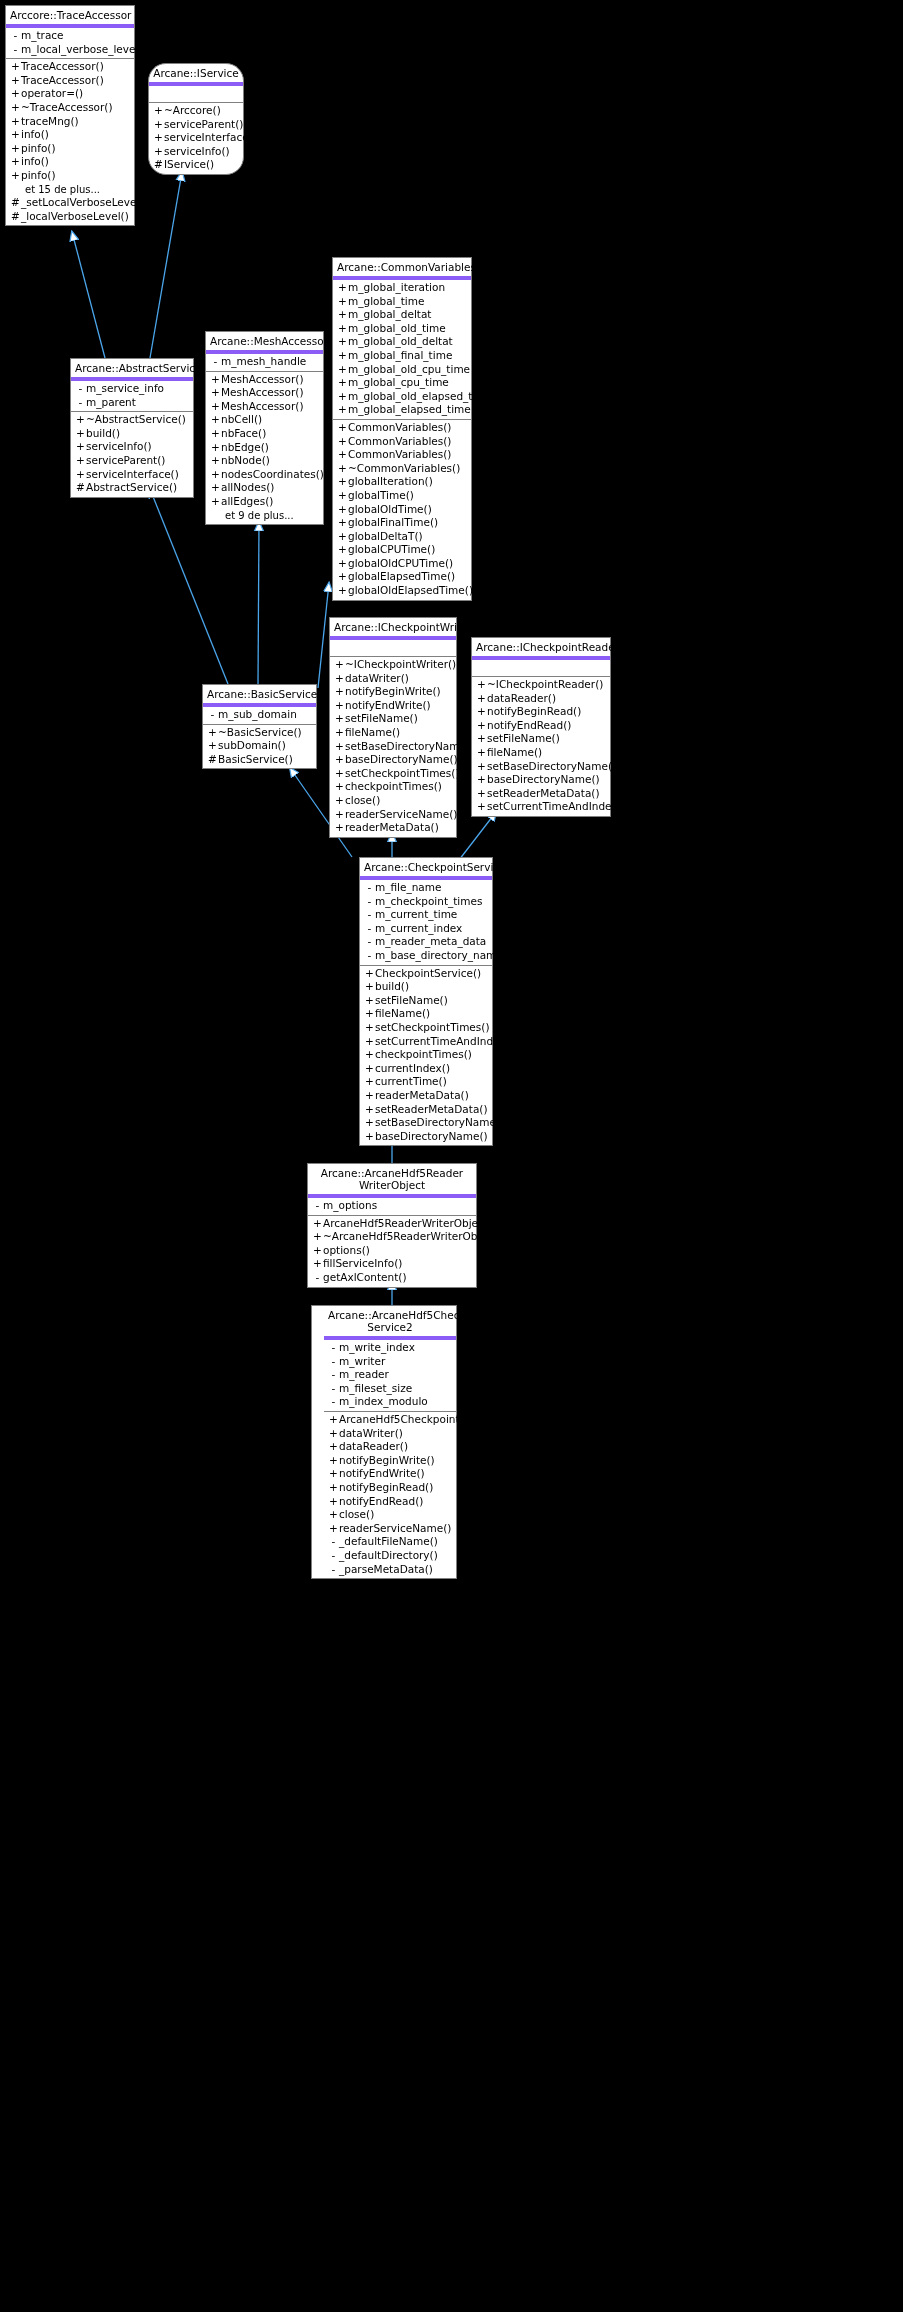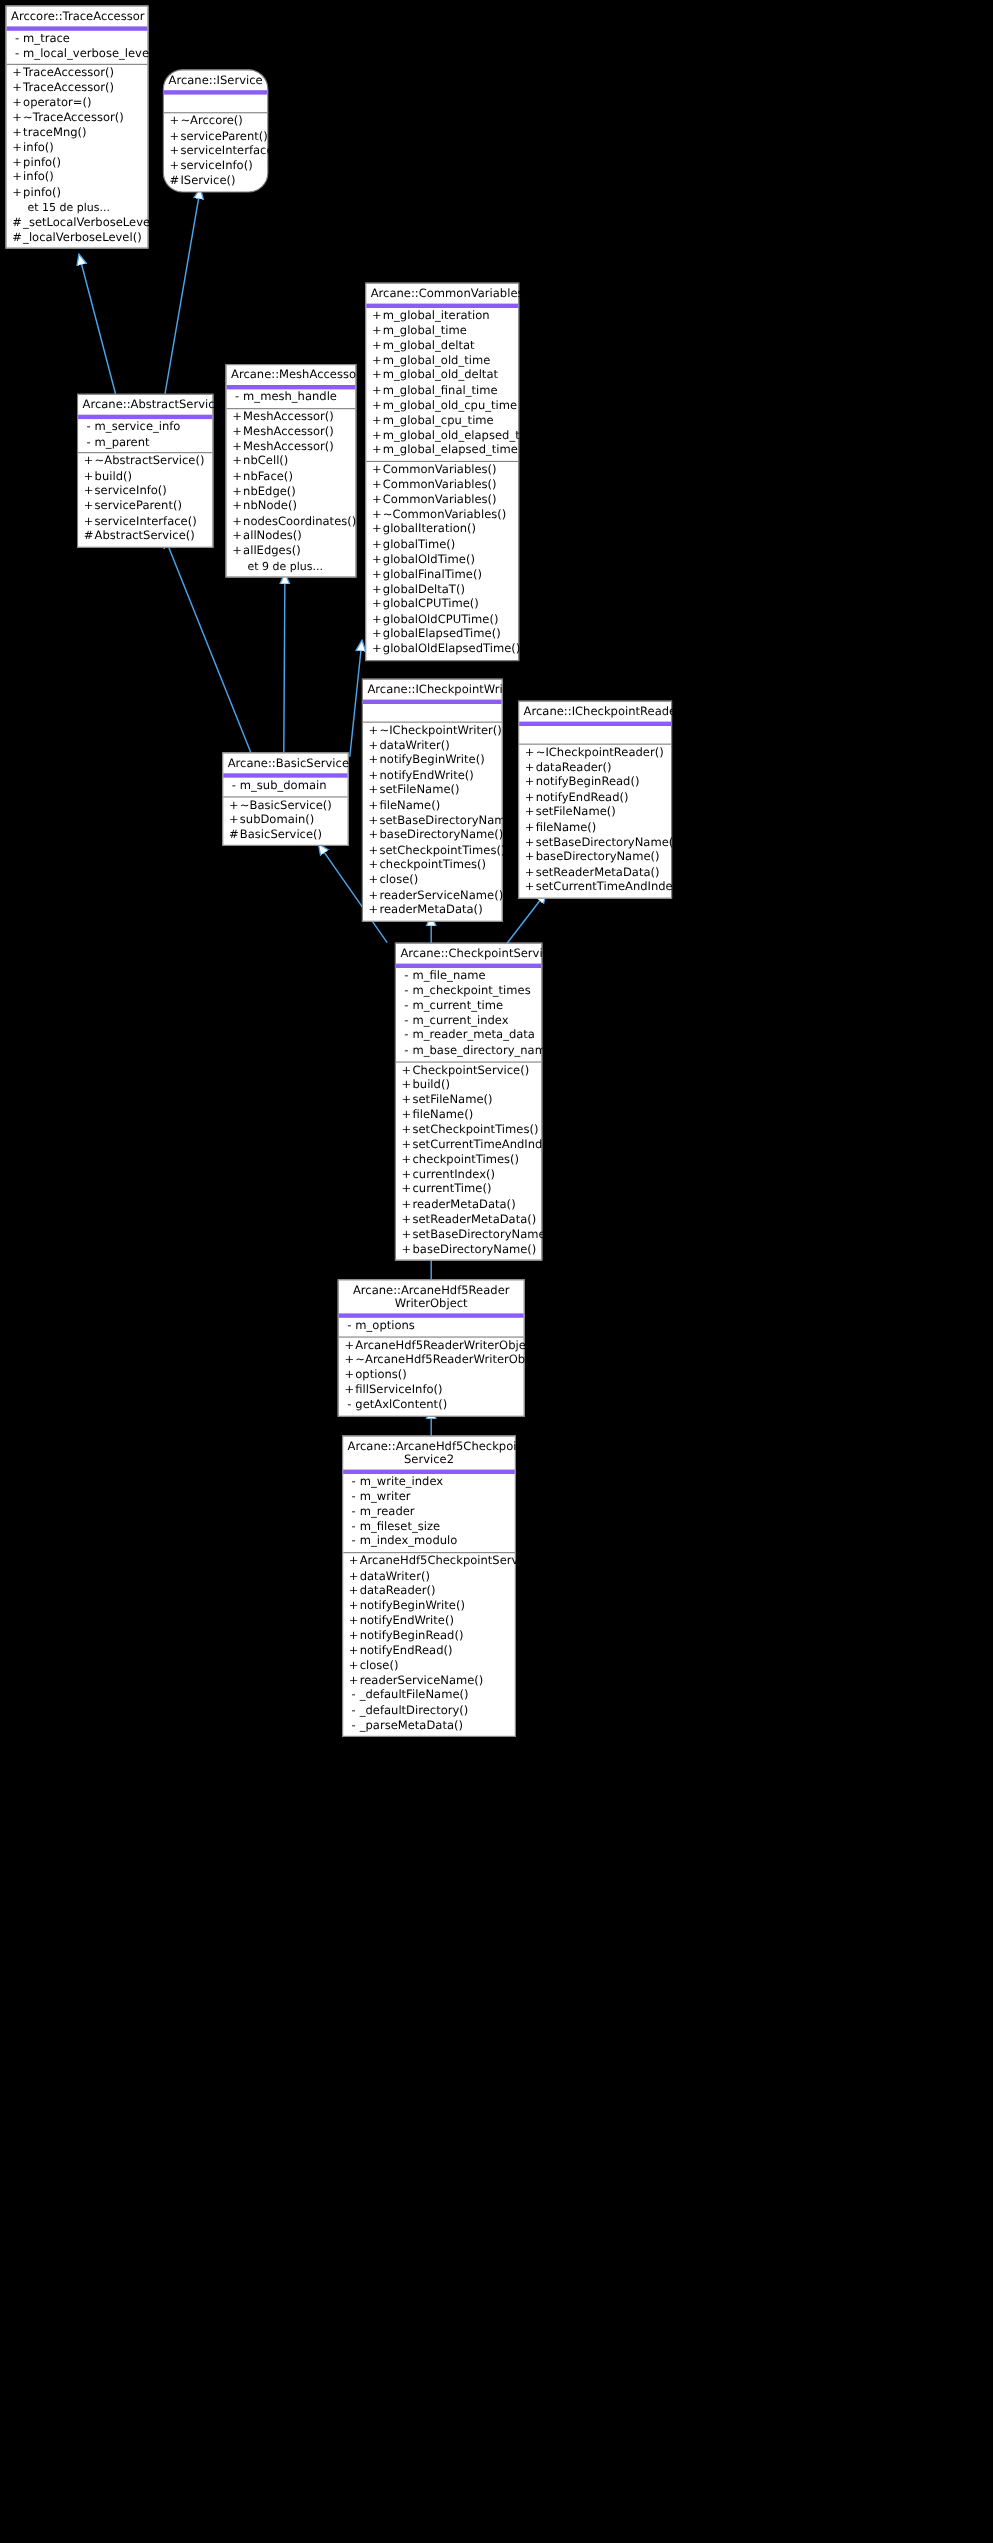--- a/index.html
+++ b/index.html
@@ -557,7 +557,7 @@
         </div>
       </div>
     </div>
-    <div class="uml" style="left: 311px; top: 1305px; width: 158px;">
+    <div class="uml" style="left: 311px; top: 1305px; width: 146px; padding-left: 12px;">
       <div class="title"><span>Arcane::ArcaneHdf5Checkpoint</span><br><span>Service2</span></div>
       <div class="sec">
         <div class="row">

